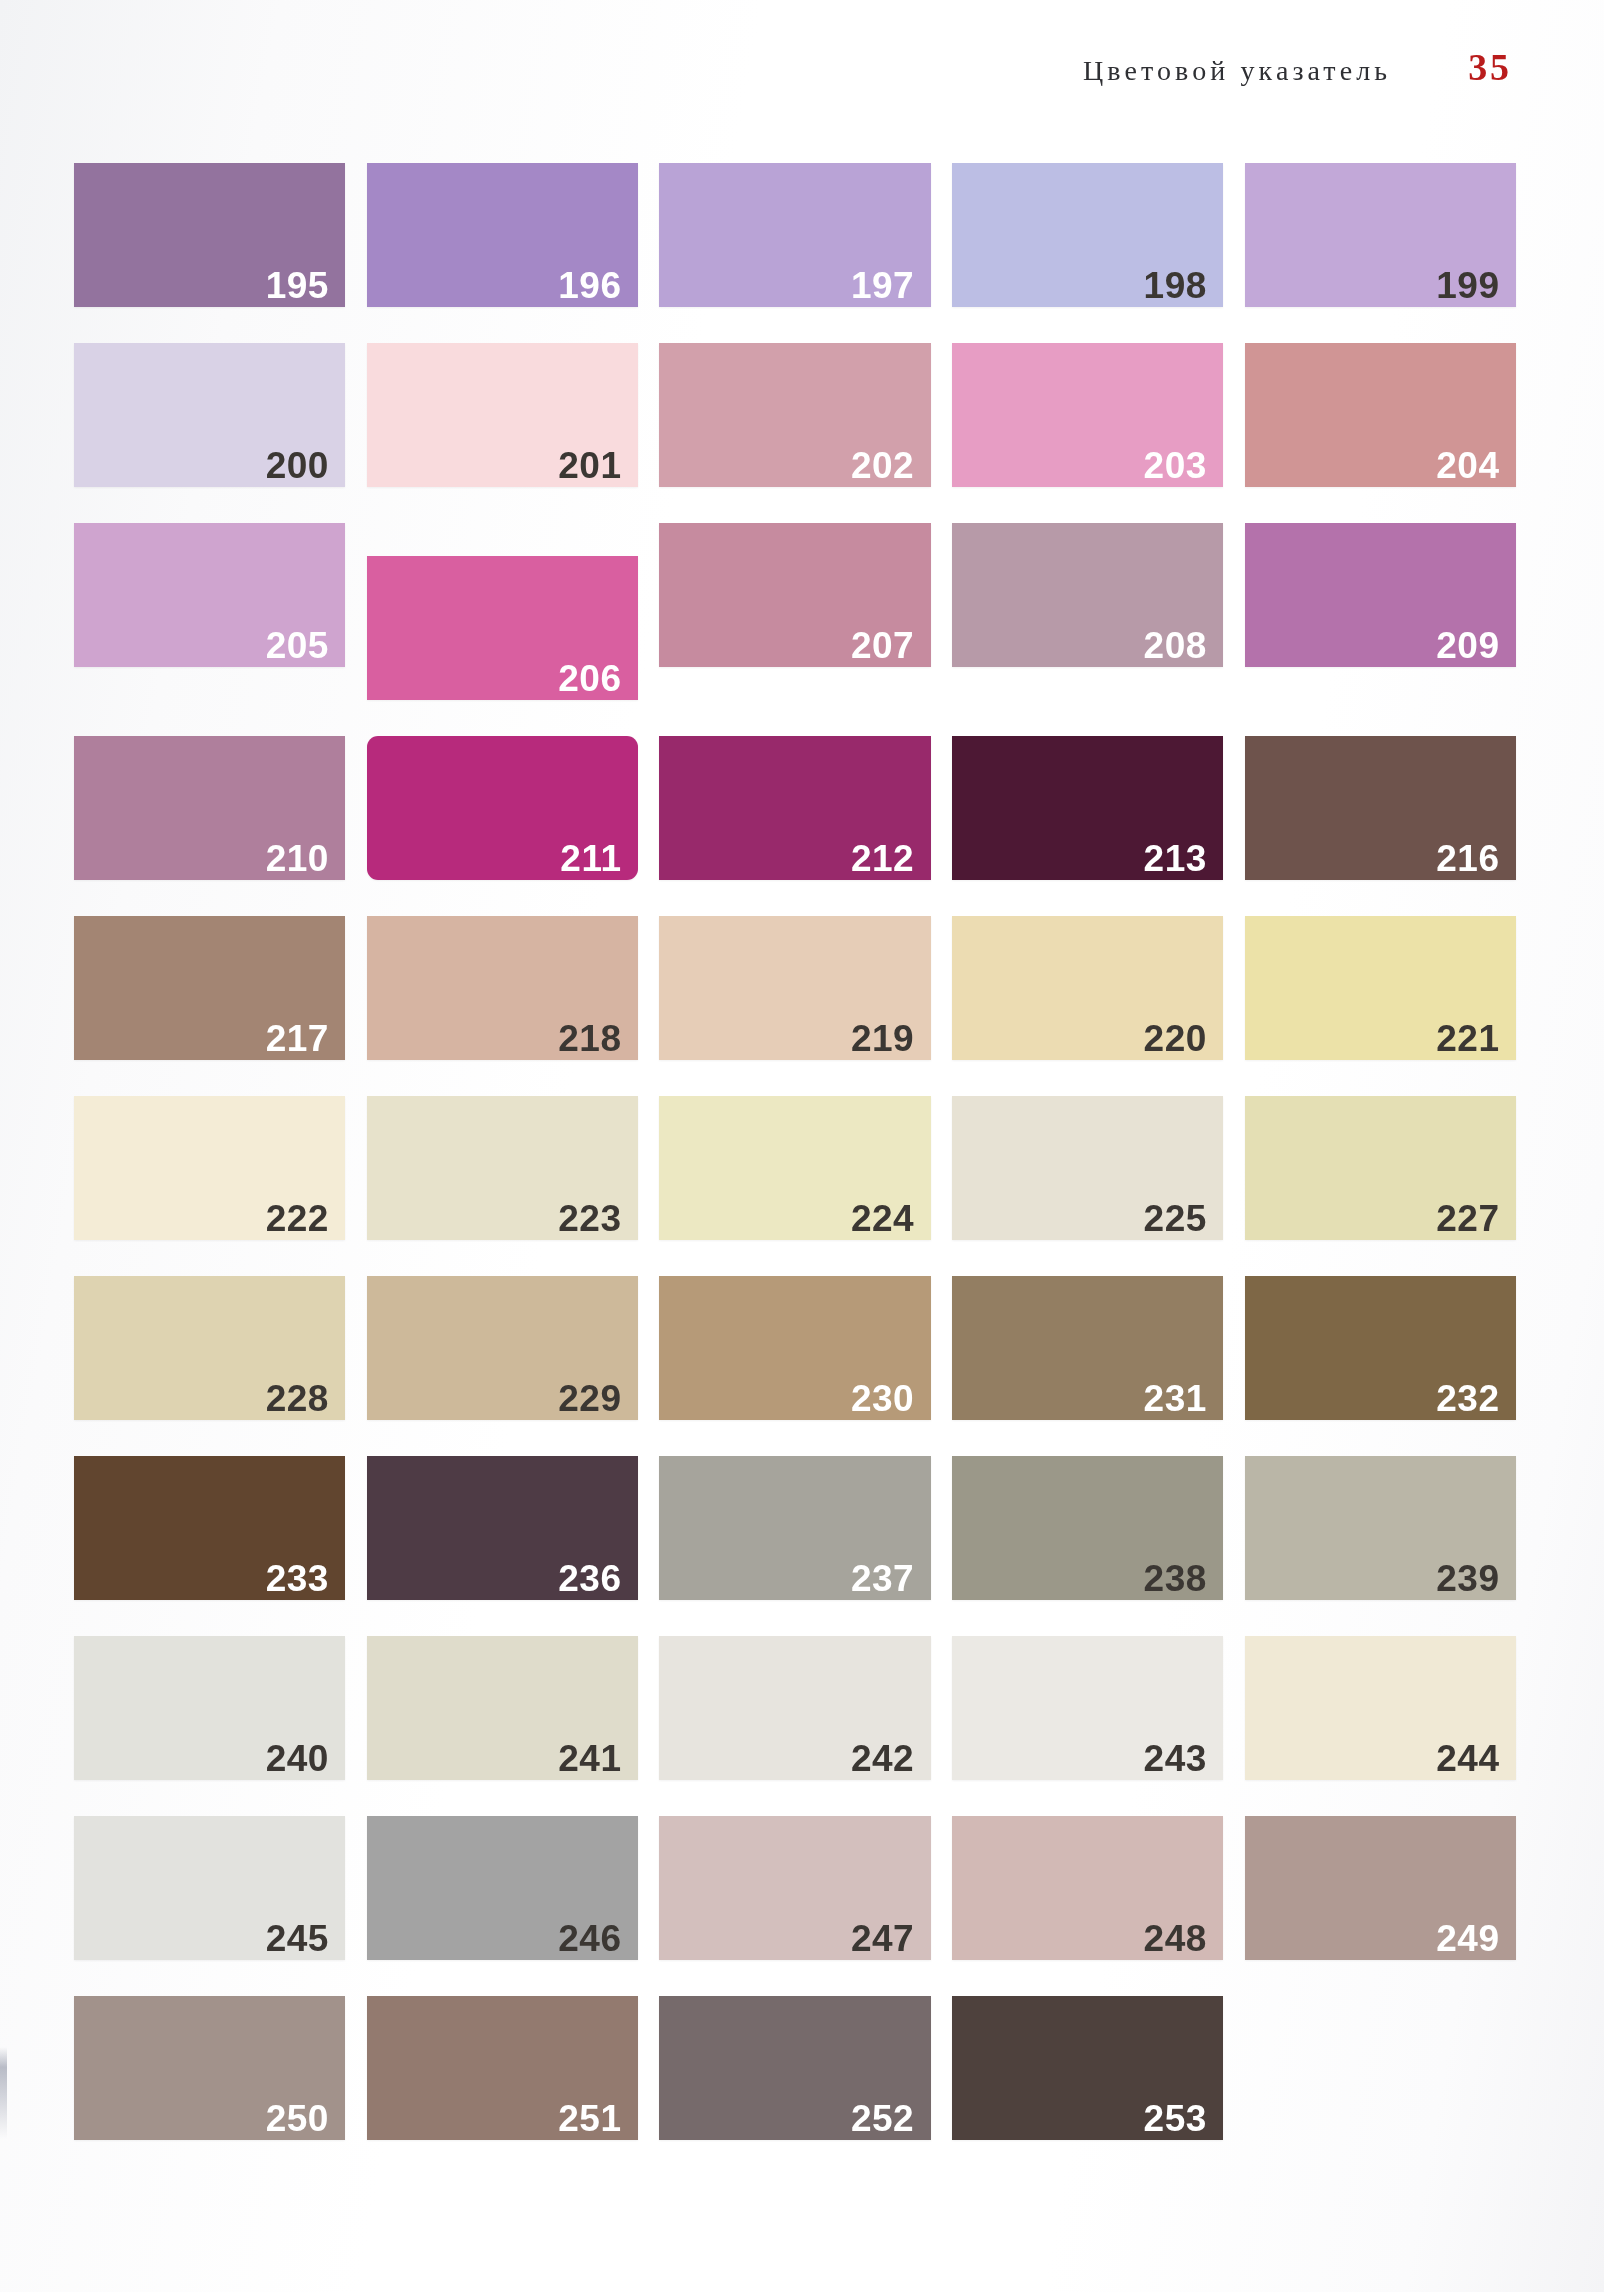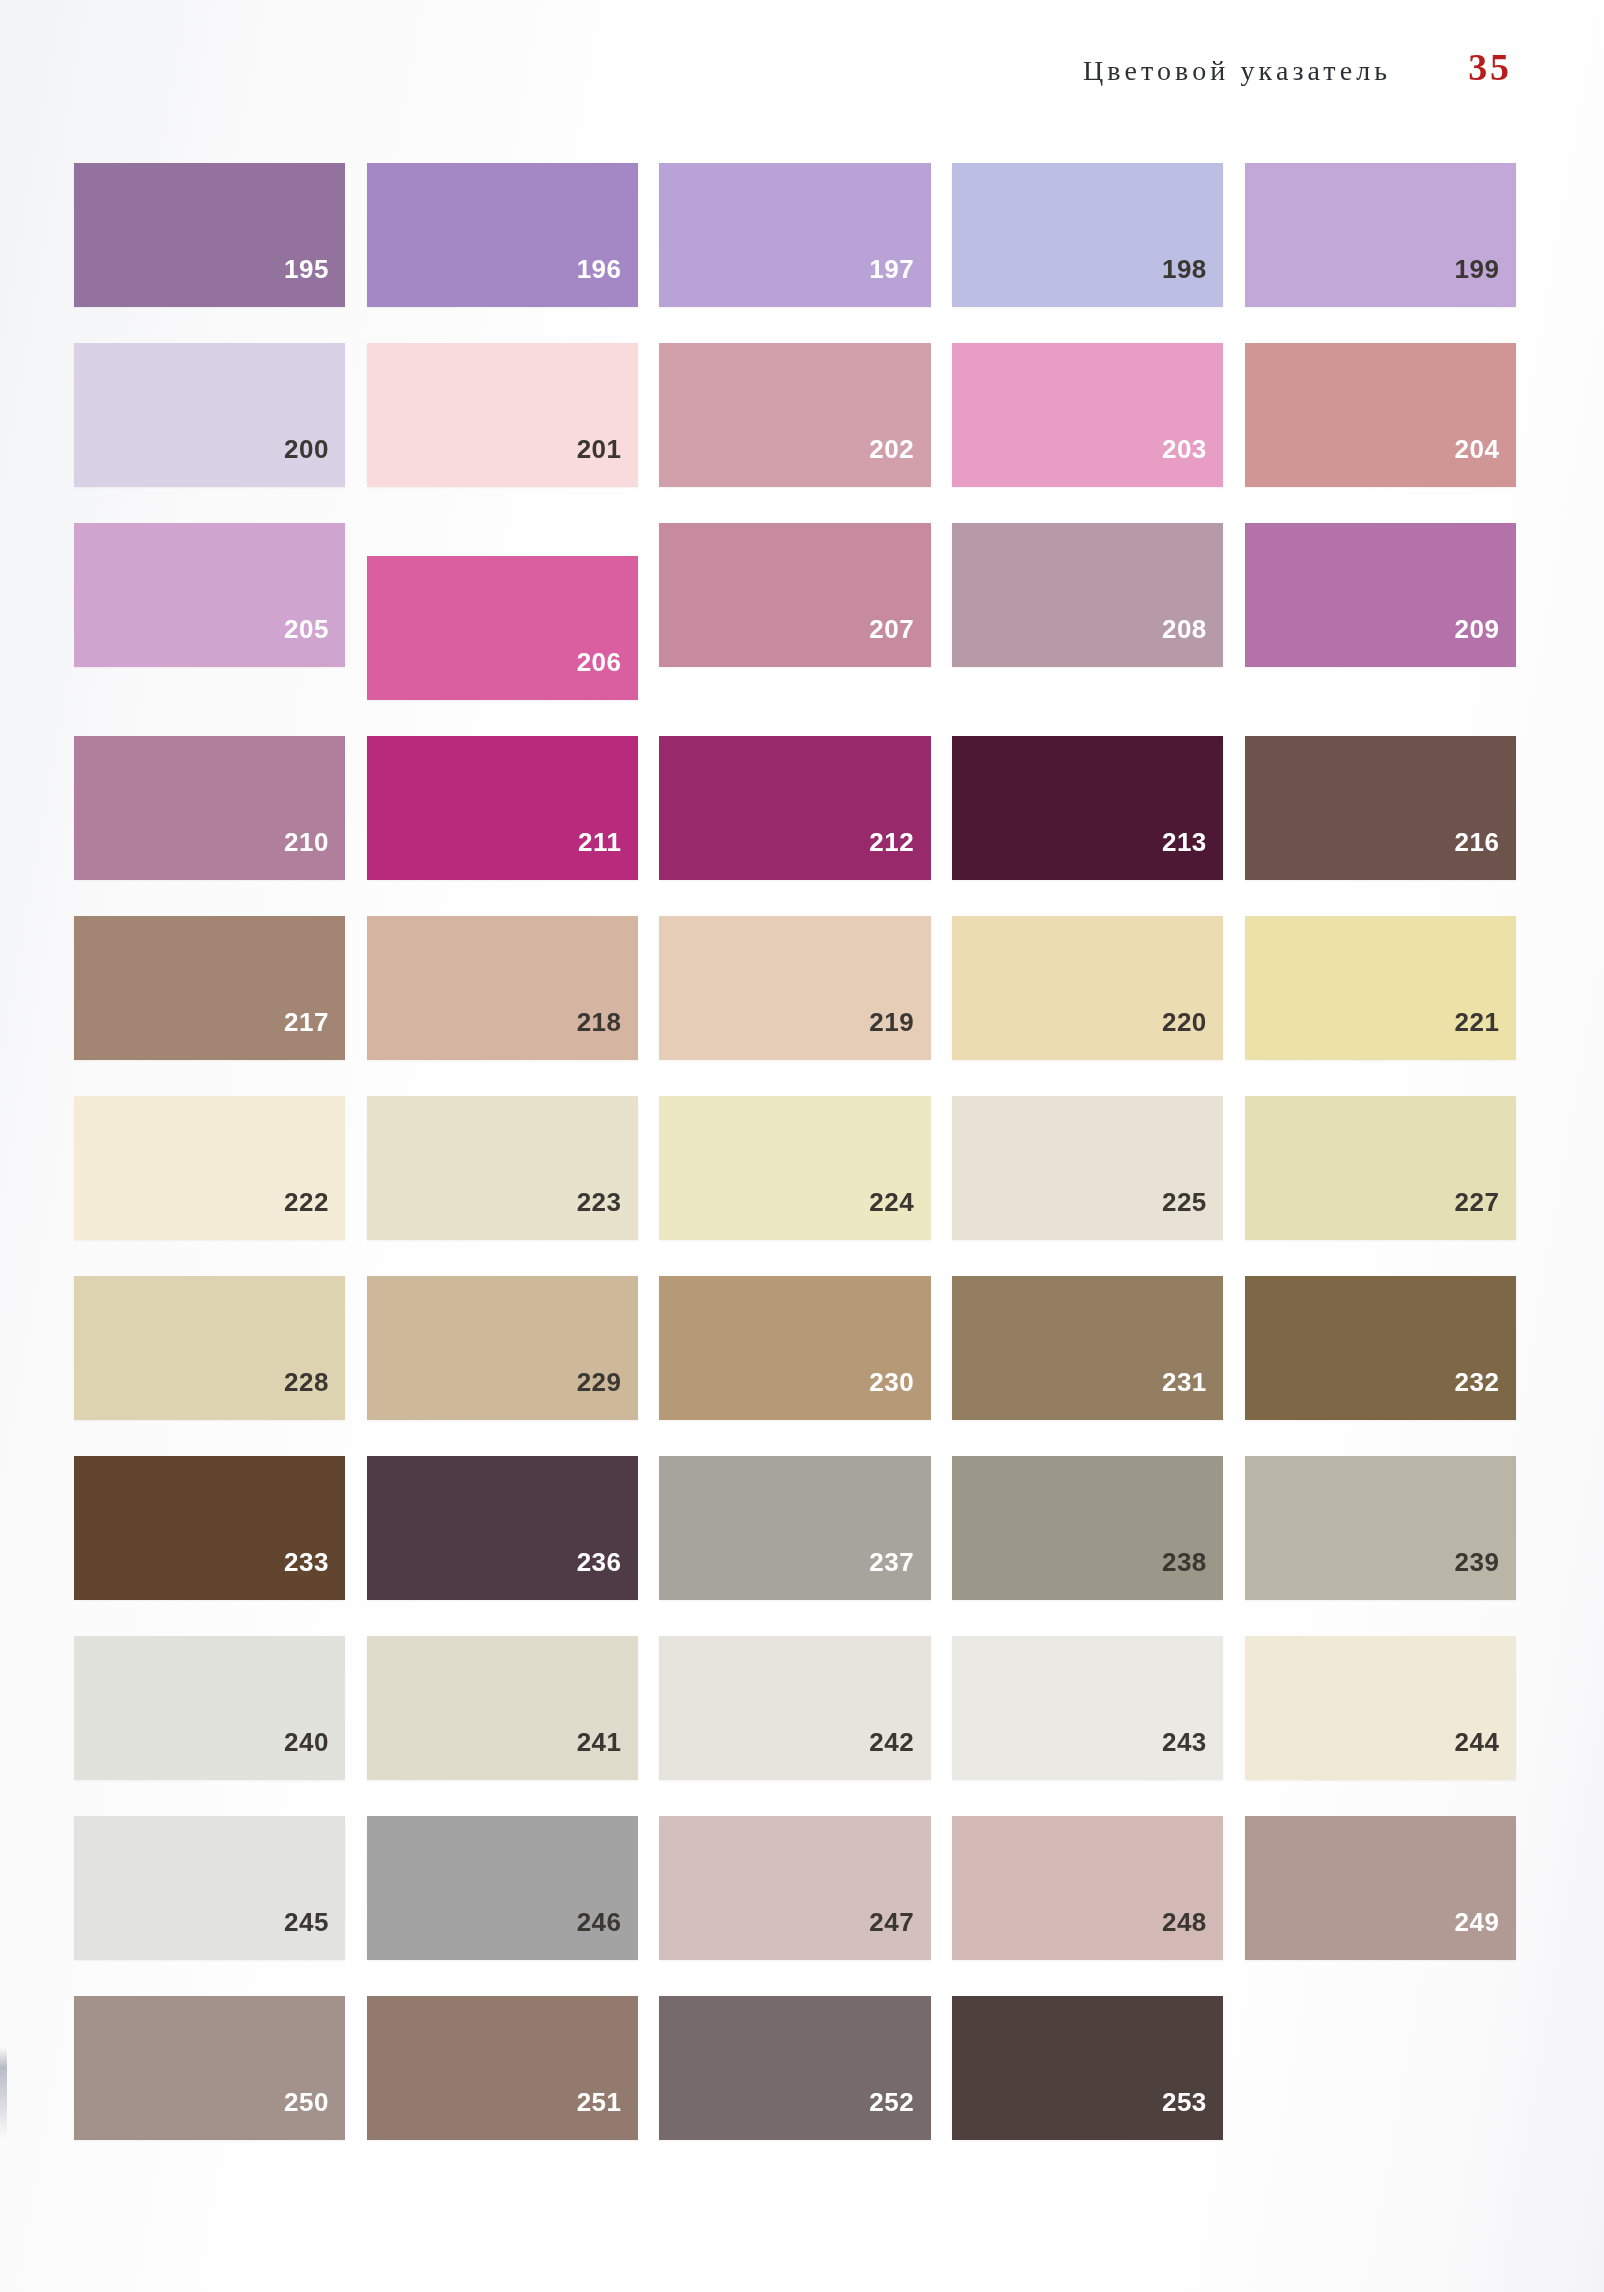--- a/index.html
+++ b/index.html
@@ -80,8 +80,8 @@
   .swatch-label {
     position: absolute;
     right: 16.5px;
-    bottom: 25px;
-    font-size: 26px;
+    bottom: 3px;
+    font-size: 37px;
     font-weight: bold;
     letter-spacing: 0.5px;
     line-height: 1;

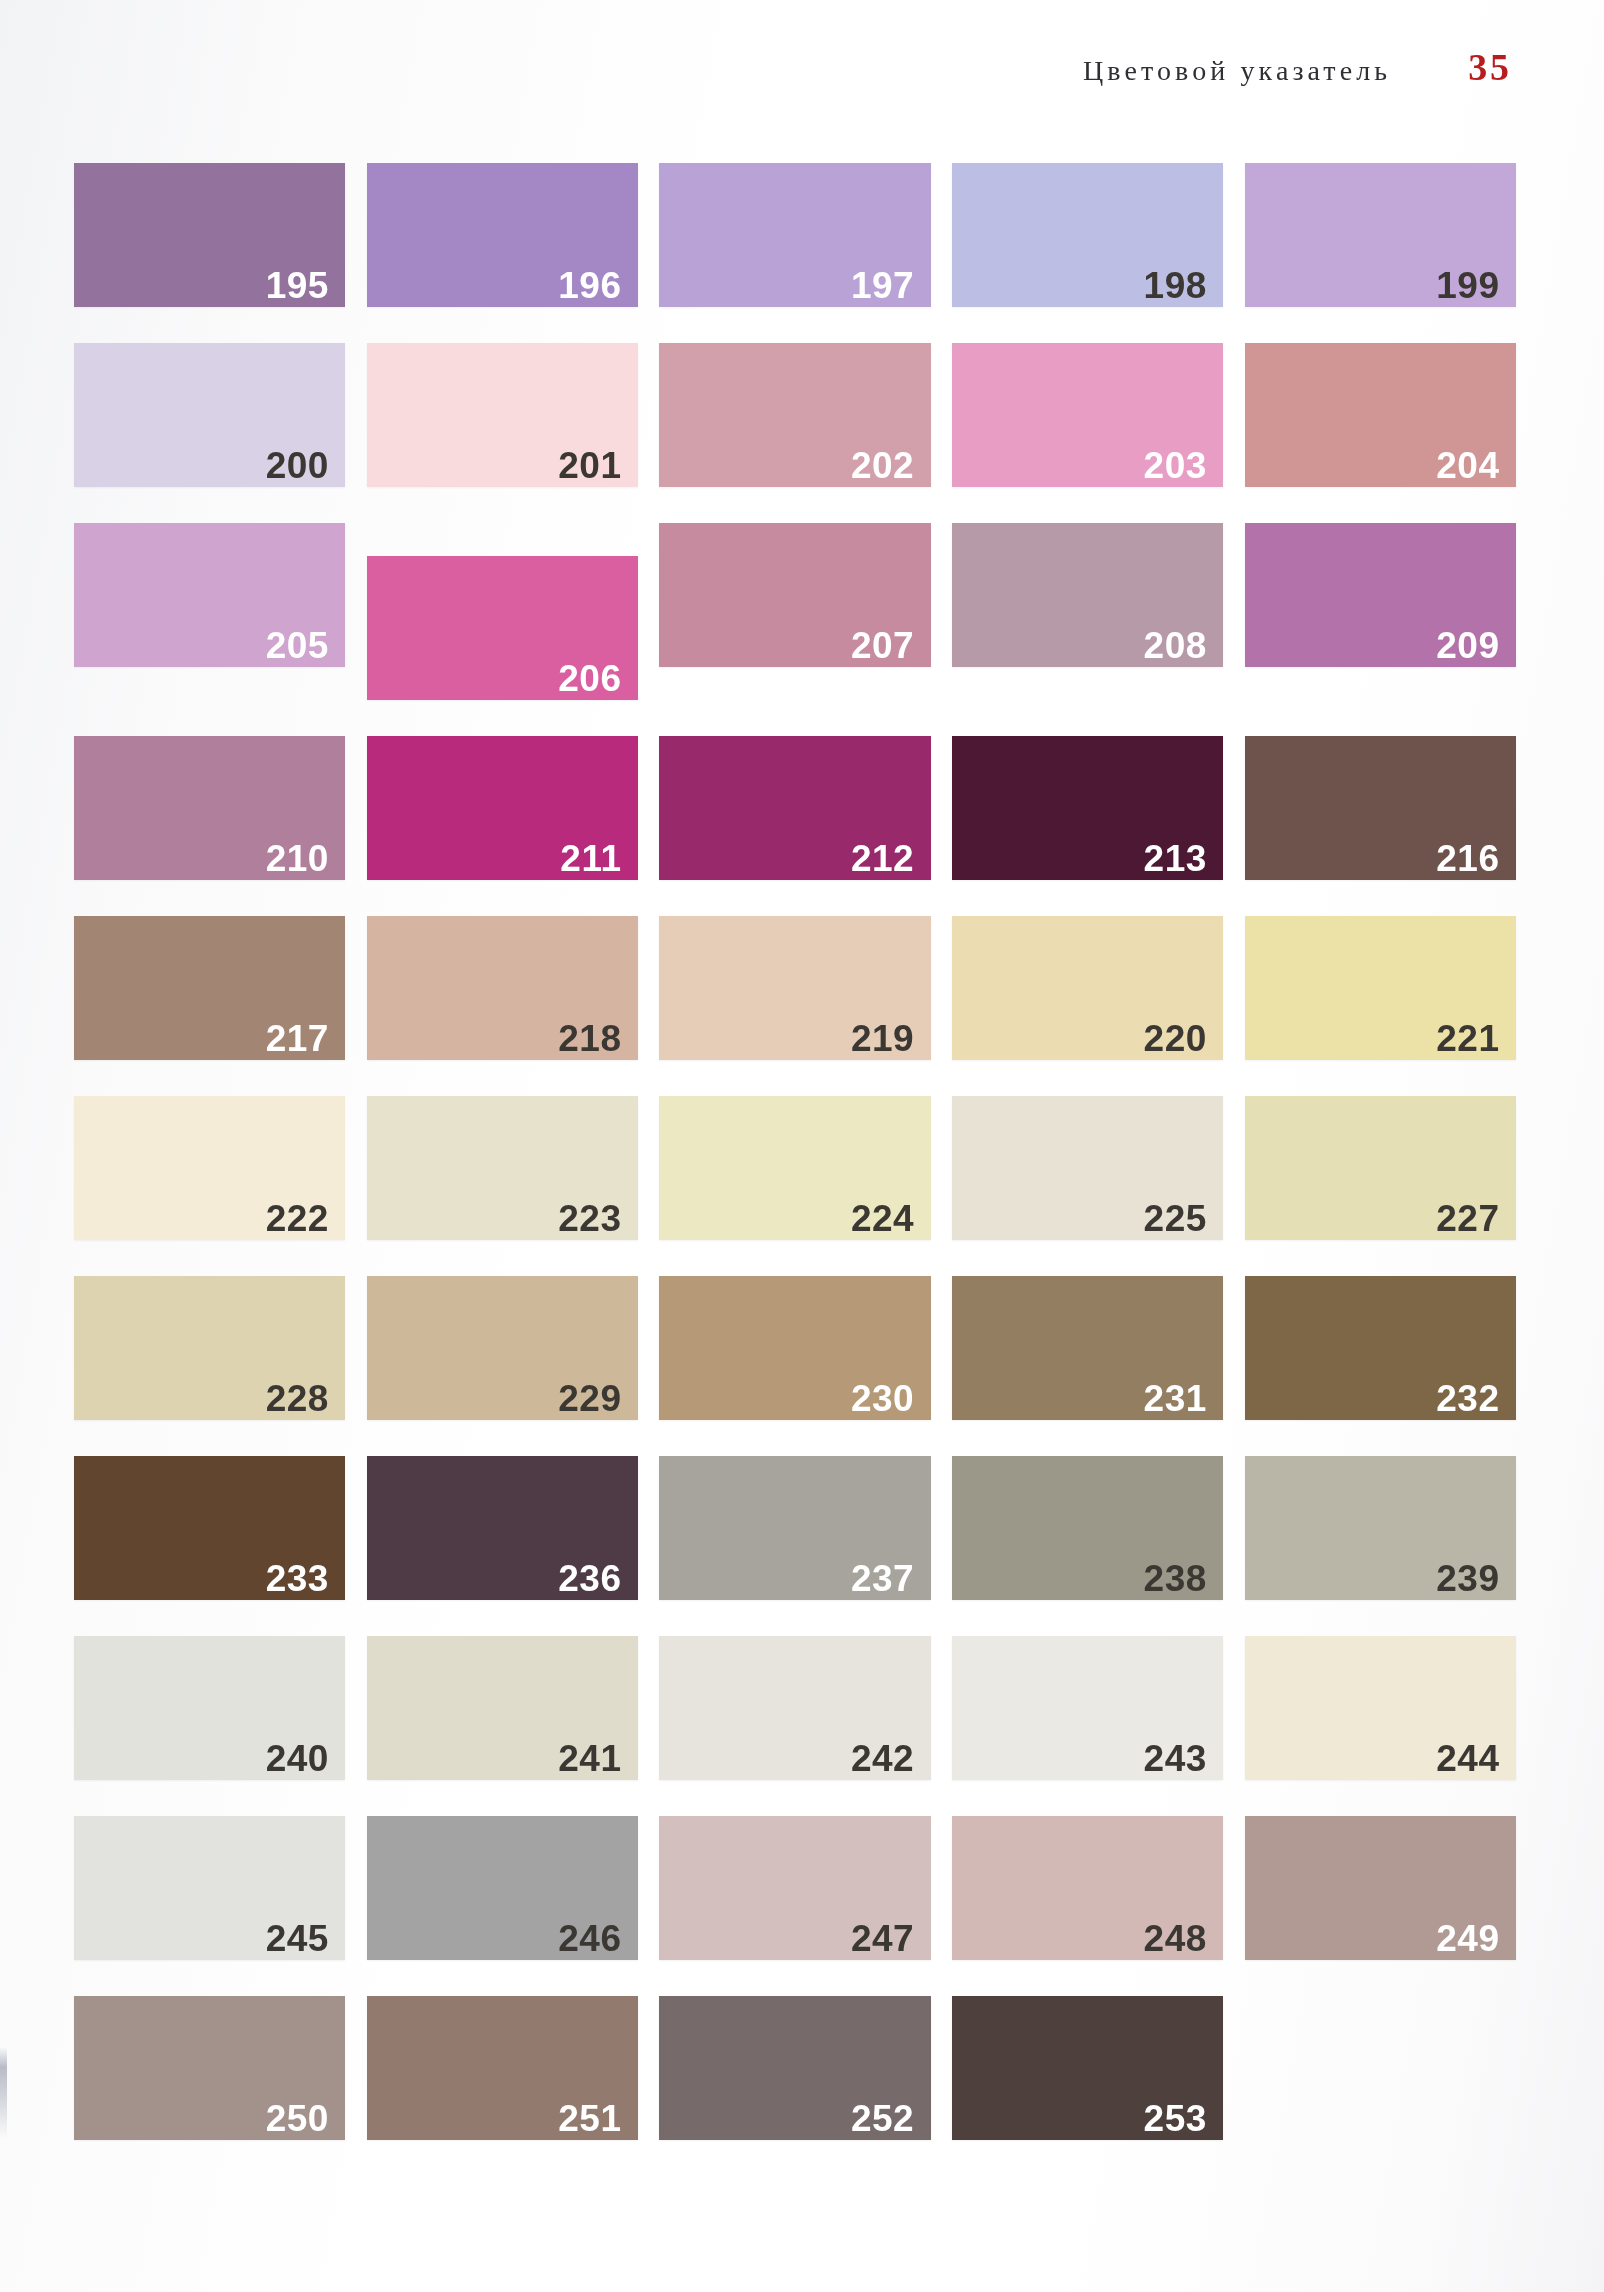--- a/index.html
+++ b/index.html
@@ -154,7 +154,7 @@
     <div class="swatch" style="background: rgb(175, 127, 156);">
       <span class="swatch-label light">210</span>
     </div>
-    <div class="swatch" style="background: rgb(183, 42, 124);">
+    <div class="swatch" style="background: rgb(183, 42, 124); border-radius: 11px;">
       <span class="swatch-label light">211</span>
     </div>
     <div class="swatch" style="background: rgb(152, 41, 107);">

